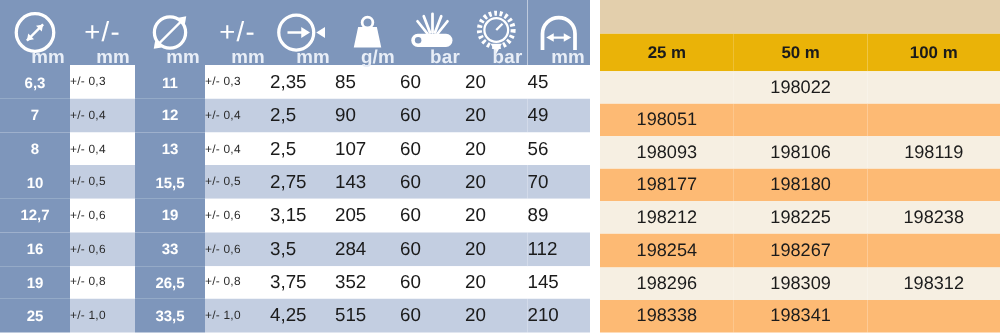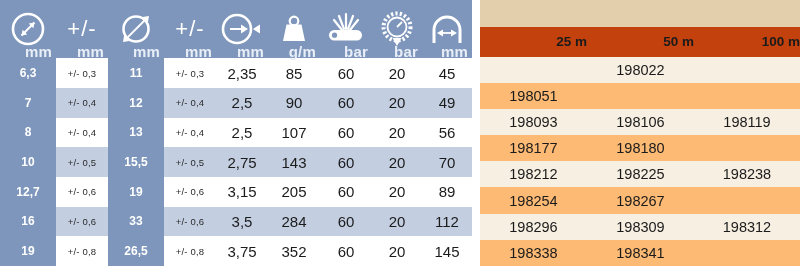--- a/index.html
+++ b/index.html
@@ -123,10 +123,10 @@
   }
   .art-hdr-row { height: 27px; }
   .art-hdr-cell {
-    background: #c2410c;
+    background: #eab308;
     color: #1b1b1b;
     font-size: 13.5px;
-    text-align: right;
+    text-align: center;
     border-right: 2px solid #ffffff;
     border-bottom: 2px solid #ffffff;
   }

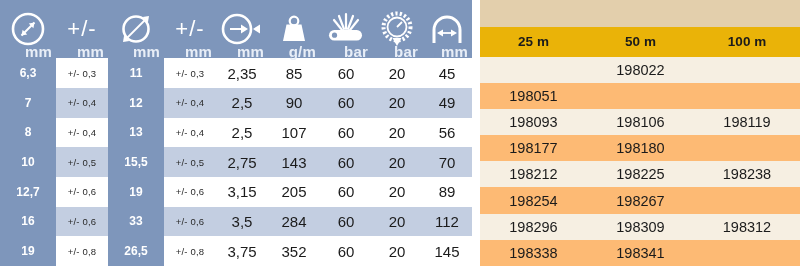--- a/index.html
+++ b/index.html
@@ -90,7 +90,7 @@
   .cell-plain {
     color: #1b1b1b;
     font-size: 15px;
-    text-align: center;
+    text-align: left;
     border-right: 2px solid #ffffff;
     border-bottom: 2px solid #ffffff;
   }

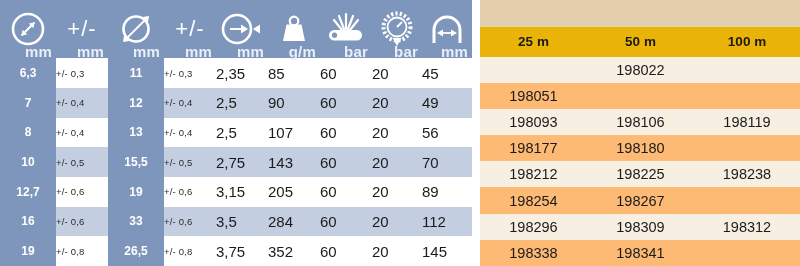--- a/index.html
+++ b/index.html
@@ -342,6 +342,17 @@
       <td class="cell-plain">20</td>
       <td class="cell-plain last">145</td>
     </tr>
+    <tr class="spec-row row-even">
+      <td class="cell-dim">25</td>
+      <td class="cell-plain tol">+/- 1,0</td>
+      <td class="cell-dim">33,5</td>
+      <td class="cell-plain tol">+/- 1,0</td>
+      <td class="cell-plain">4,25</td>
+      <td class="cell-plain">515</td>
+      <td class="cell-plain">60</td>
+      <td class="cell-plain">20</td>
+      <td class="cell-plain last">210</td>
+    </tr>
   </tbody>
     </table>
 

